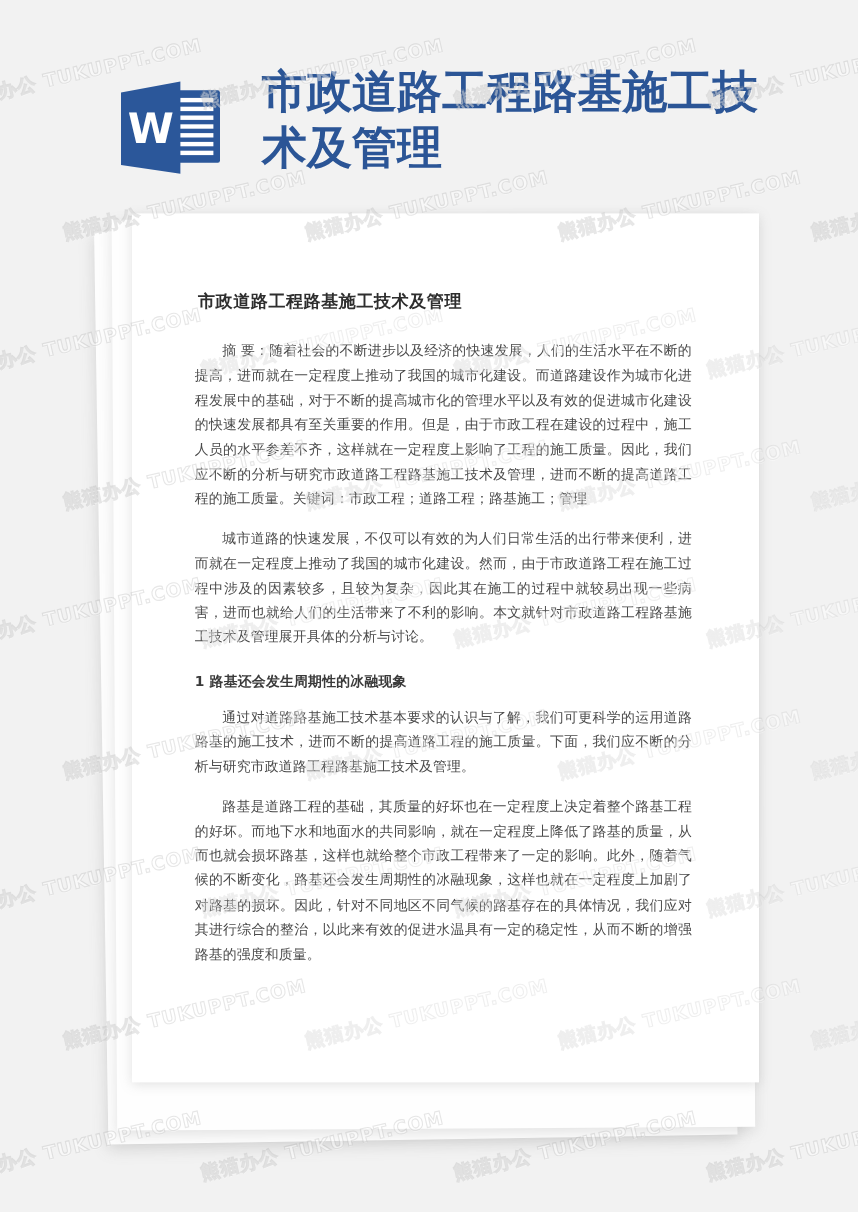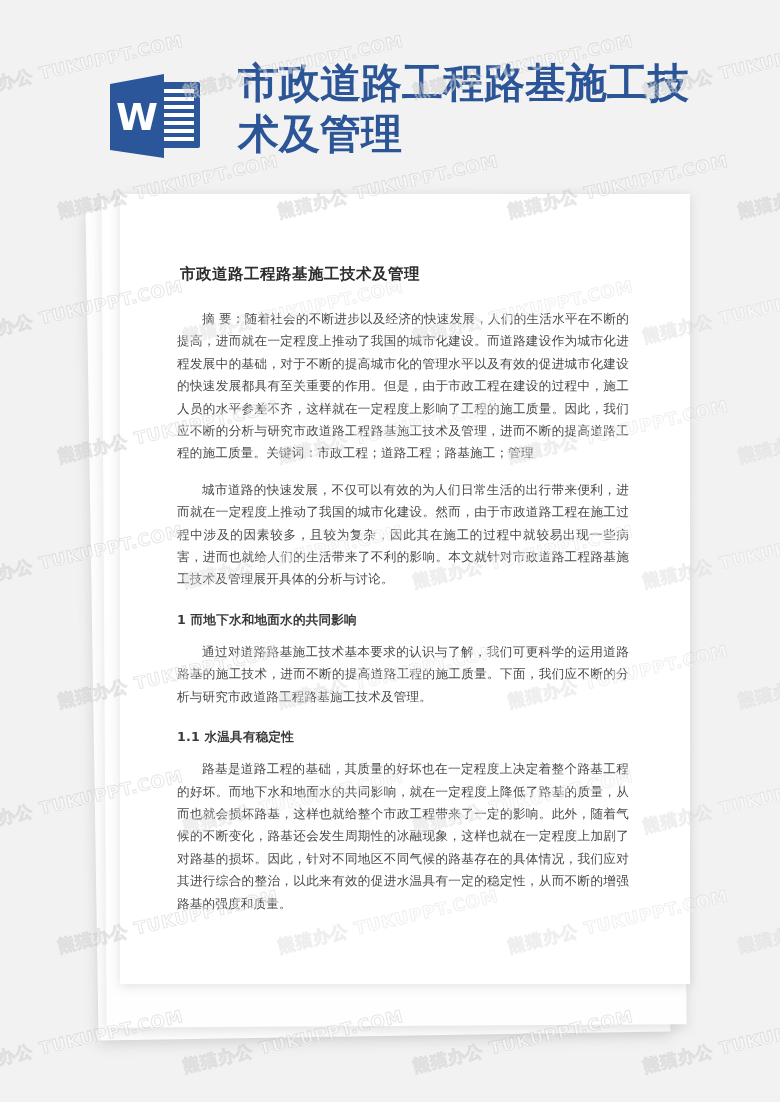--- a/index.html
+++ b/index.html
@@ -196,7 +196,7 @@
     <div id="blocks">
         <div class="para">摘 要：随着社会的不断进步以及经济的快速发展，人们的生活水平在不断的提高，进而就在一定程度上推动了我国的城市化建设。而道路建设作为城市化进程发展中的基础，对于不断的提高城市化的管理水平以及有效的促进城市化建设的快速发展都具有至关重要的作用。但是，由于市政工程在建设的过程中，施工人员的水平参差不齐，这样就在一定程度上影响了工程的施工质量。因此，我们应不断的分析与研究市政道路工程路基施工技术及管理，进而不断的提高道路工程的施工质量。关键词：市政工程；道路工程；路基施工；管理</div>
         <div class="para">城市道路的快速发展，不仅可以有效的为人们日常生活的出行带来便利，进而就在一定程度上推动了我国的城市化建设。然而，由于市政道路工程在施工过程中涉及的因素较多，且较为复杂，因此其在施工的过程中就较易出现一些病害，进而也就给人们的生活带来了不利的影响。本文就针对市政道路工程路基施工技术及管理展开具体的分析与讨论。</div>
-        <div class="heading"><span class="num">1</span><span> 而地下水和地面水的共同影响</span></div>
+        <div class="heading"><span class="num">1</span><span> 路基还会发生周期性的冰融现象</span></div>
         <div class="para">通过对道路路基施工技术基本要求的认识与了解，我们可更科学的运用道路路基的施工技术，进而不断的提高道路工程的施工质量。下面，我们应不断的分析与研究市政道路工程路基施工技术及管理。</div>
         <div class="heading"><span class="num">1.1</span><span> 水温具有稳定性</span></div>
         <div class="para">路基是道路工程的基础，其质量的好坏也在一定程度上决定着整个路基工程的好坏。而地下水和地面水的共同影响，就在一定程度上降低了路基的质量，从而也就会损坏路基，这样也就给整个市政工程带来了一定的影响。此外，随着气候的不断变化，路基还会发生周期性的冰融现象，这样也就在一定程度上加剧了对路基的损坏。因此，针对不同地区不同气候的路基存在的具体情况，我们应对其进行综合的整治，以此来有效的促进水温具有一定的稳定性，从而不断的增强路基的强度和质量。</div>

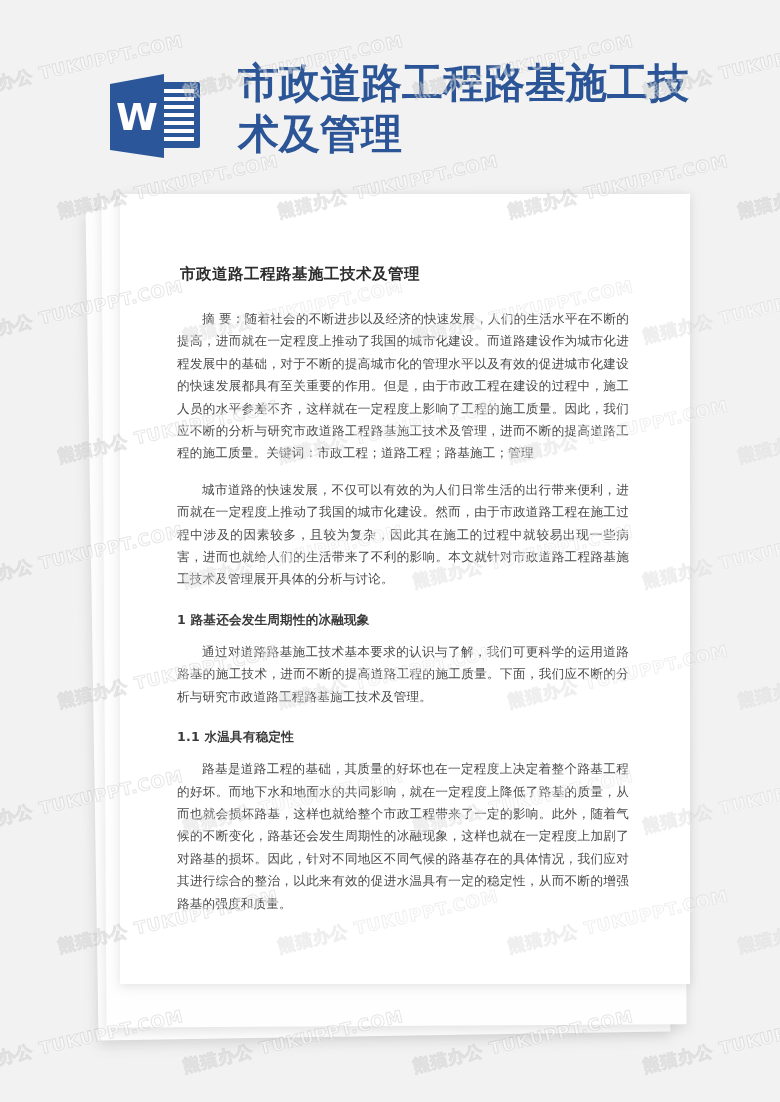--- a/index.html
+++ b/index.html
@@ -198,7 +198,6 @@
         <div class="para">城市道路的快速发展，不仅可以有效的为人们日常生活的出行带来便利，进而就在一定程度上推动了我国的城市化建设。然而，由于市政道路工程在施工过程中涉及的因素较多，且较为复杂，因此其在施工的过程中就较易出现一些病害，进而也就给人们的生活带来了不利的影响。本文就针对市政道路工程路基施工技术及管理展开具体的分析与讨论。</div>
         <div class="heading"><span class="num">1</span><span> 路基还会发生周期性的冰融现象</span></div>
         <div class="para">通过对道路路基施工技术基本要求的认识与了解，我们可更科学的运用道路路基的施工技术，进而不断的提高道路工程的施工质量。下面，我们应不断的分析与研究市政道路工程路基施工技术及管理。</div>
-        <div class="heading"><span class="num">1.1</span><span> 水温具有稳定性</span></div>
         <div class="para">路基是道路工程的基础，其质量的好坏也在一定程度上决定着整个路基工程的好坏。而地下水和地面水的共同影响，就在一定程度上降低了路基的质量，从而也就会损坏路基，这样也就给整个市政工程带来了一定的影响。此外，随着气候的不断变化，路基还会发生周期性的冰融现象，这样也就在一定程度上加剧了对路基的损坏。因此，针对不同地区不同气候的路基存在的具体情况，我们应对其进行综合的整治，以此来有效的促进水温具有一定的稳定性，从而不断的增强路基的强度和质量。</div>
       </div>
   </div>

